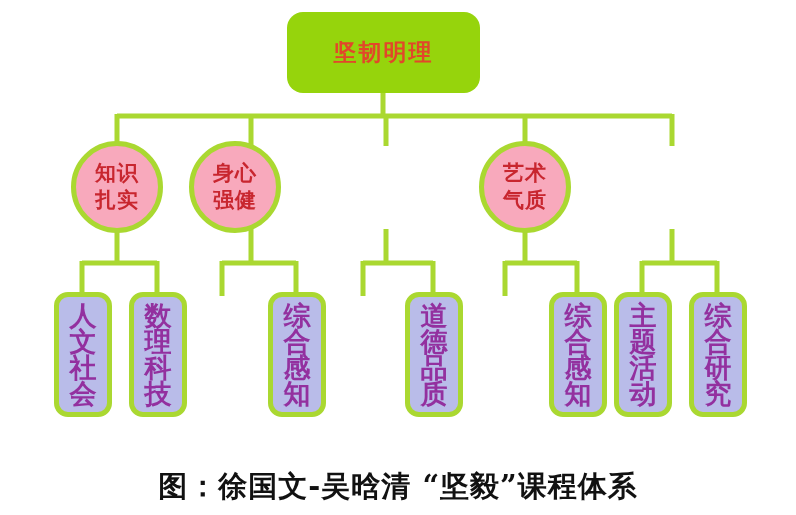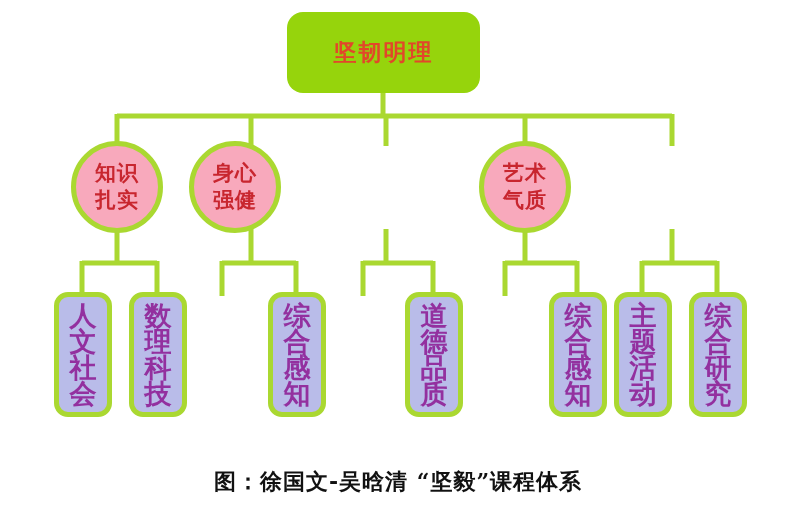--- a/index.html
+++ b/index.html
@@ -47,7 +47,7 @@
   .caption{
     position:absolute;left:0;top:467px;width:796px;text-align:center;
     font-family:"DejaVu Serif","Liberation Serif",serif;font-weight:600;
-    font-size:22px;color:var(--caption-black);letter-spacing:1px;
+    font-size:29px;color:var(--caption-black);letter-spacing:1px;
   }
 </style>
 </head>

